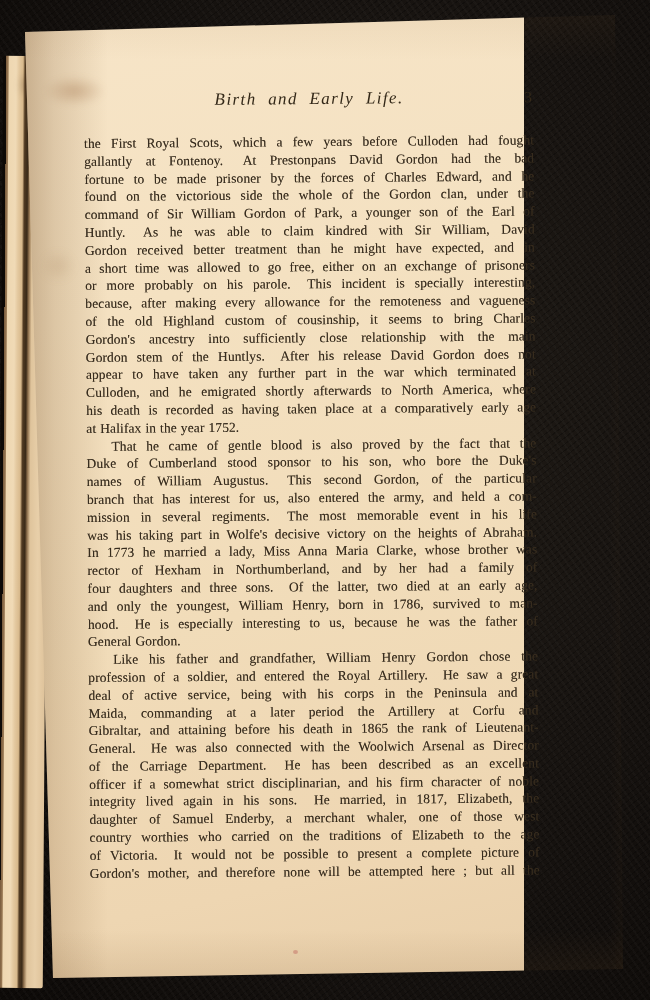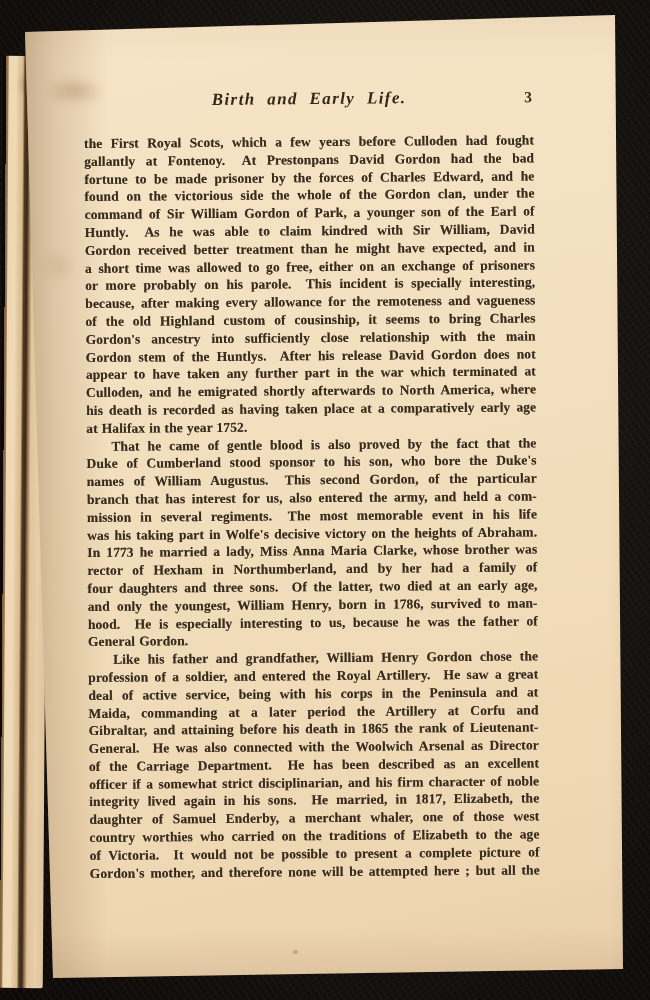--- a/index.html
+++ b/index.html
@@ -44,11 +44,10 @@
   .page {
     position: absolute;
     left: 0; top: 0;
-    width: 650px; height: 1000px;
+    width: 524px; height: 1000px;
     clip-path: polygon(25px 32px, 615px 15px, 623px 969px, 53px 978px);
     background: linear-gradient(168deg,
       #f7e5c8 0%, #f4e1c1 30%, #f1dcb9 60%, #eed6b2 85%, #e8cea9 100%);
-    font-weight: bold;
   }
   .gutter-shadow {
     position: absolute;

